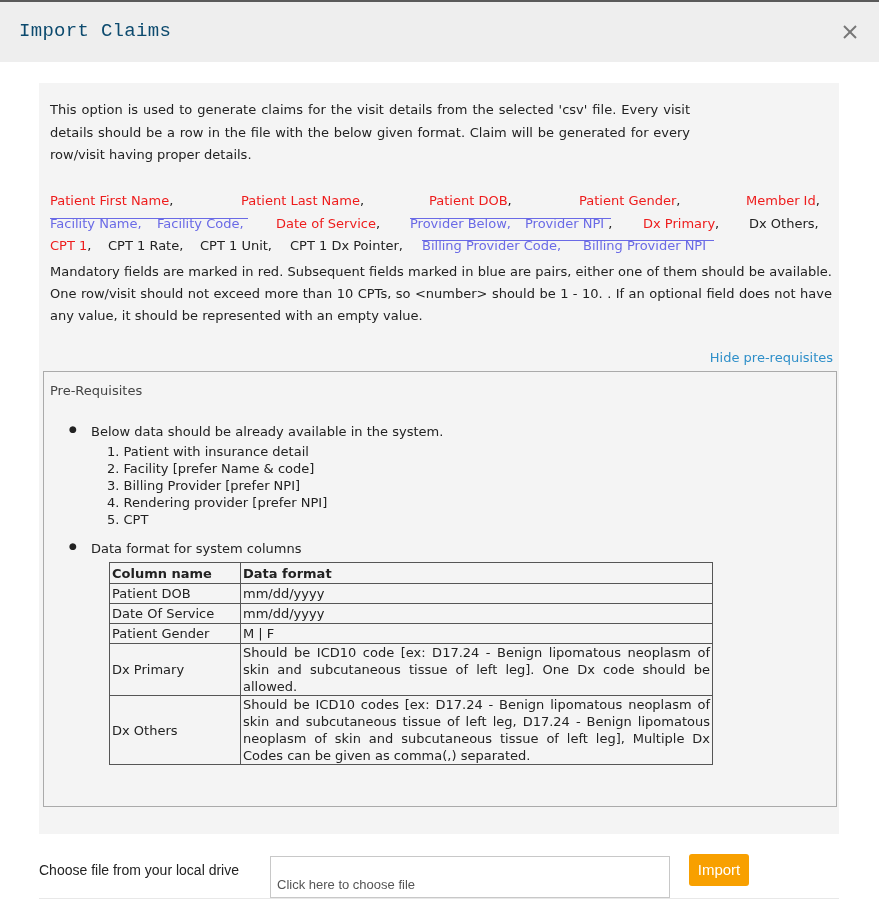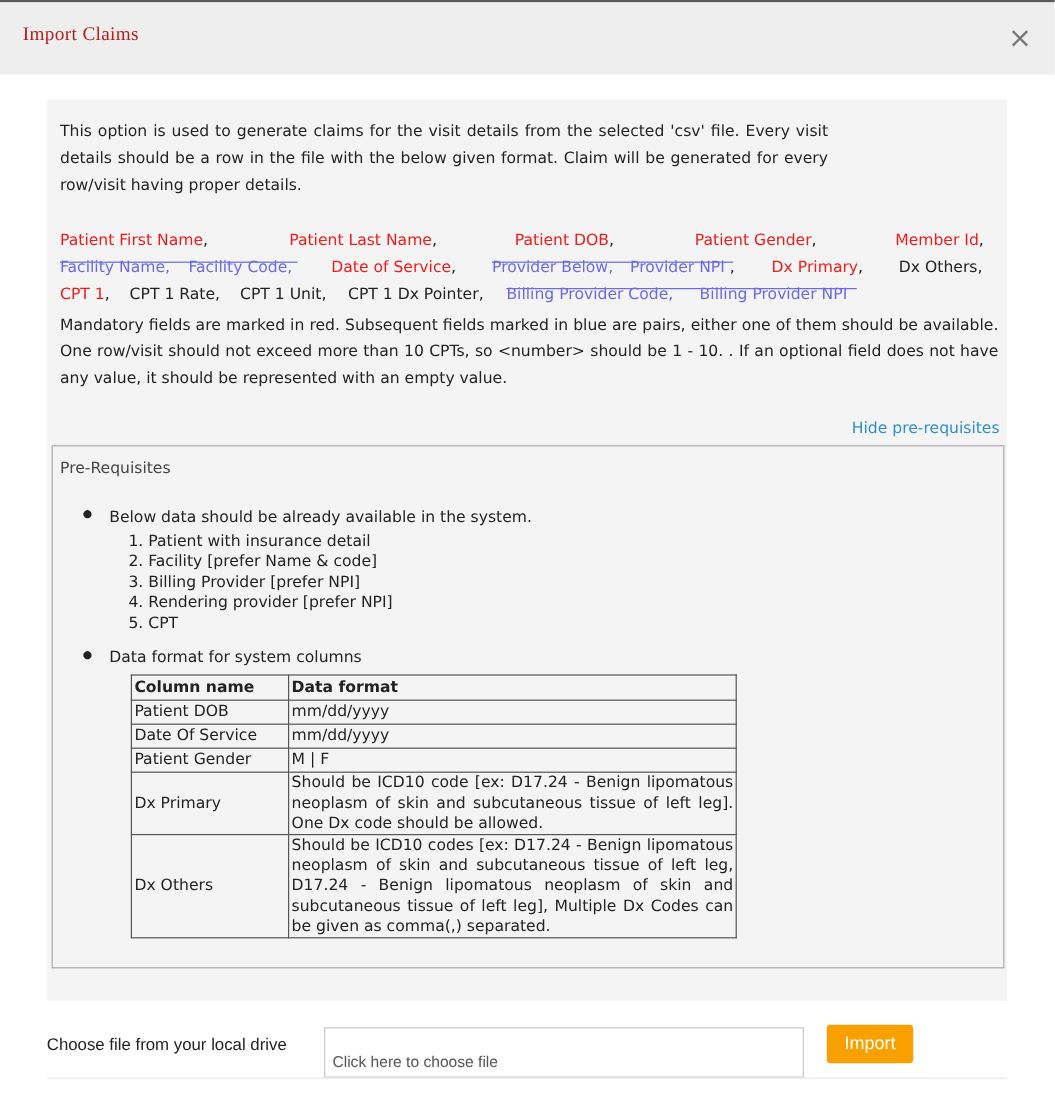--- a/index.html
+++ b/index.html
@@ -14,7 +14,7 @@
   }
   .modal-title {
     position: absolute; left: 19px; top: 18px;
-    font-family: Liberation Serif, serif; font-size: 16px; color: #b91c1c; letter-spacing: 0.3px;
+    font-family: Liberation Mono, monospace; font-size: 19px; color: #0c4a6e; letter-spacing: 0.3px;
   }
   .close-btn {
     position: absolute; right: 18px; top: 19px; width: 22px; height: 22px; cursor: pointer;

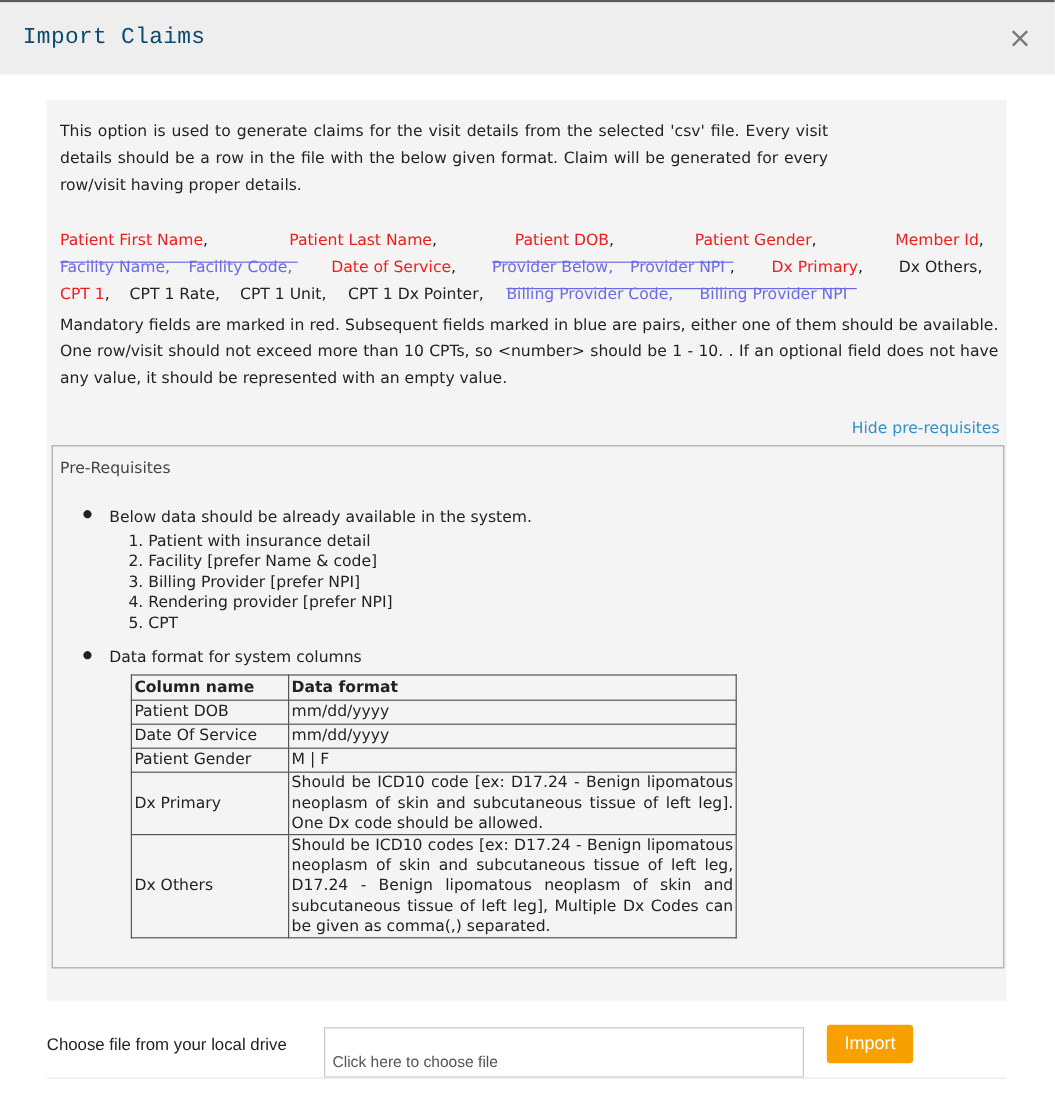--- a/index.html
+++ b/index.html
@@ -62,7 +62,7 @@
   .num-list div { white-space: nowrap; }
 
   table.fmt {
-    position: absolute; left: 65px; top: 190px; width: 505px;
+    position: absolute; left: 65px; top: 190px; width: 604px;
     border-collapse: collapse; font-size: 13px; color: #222;
     background: #f4f4f4;
   }

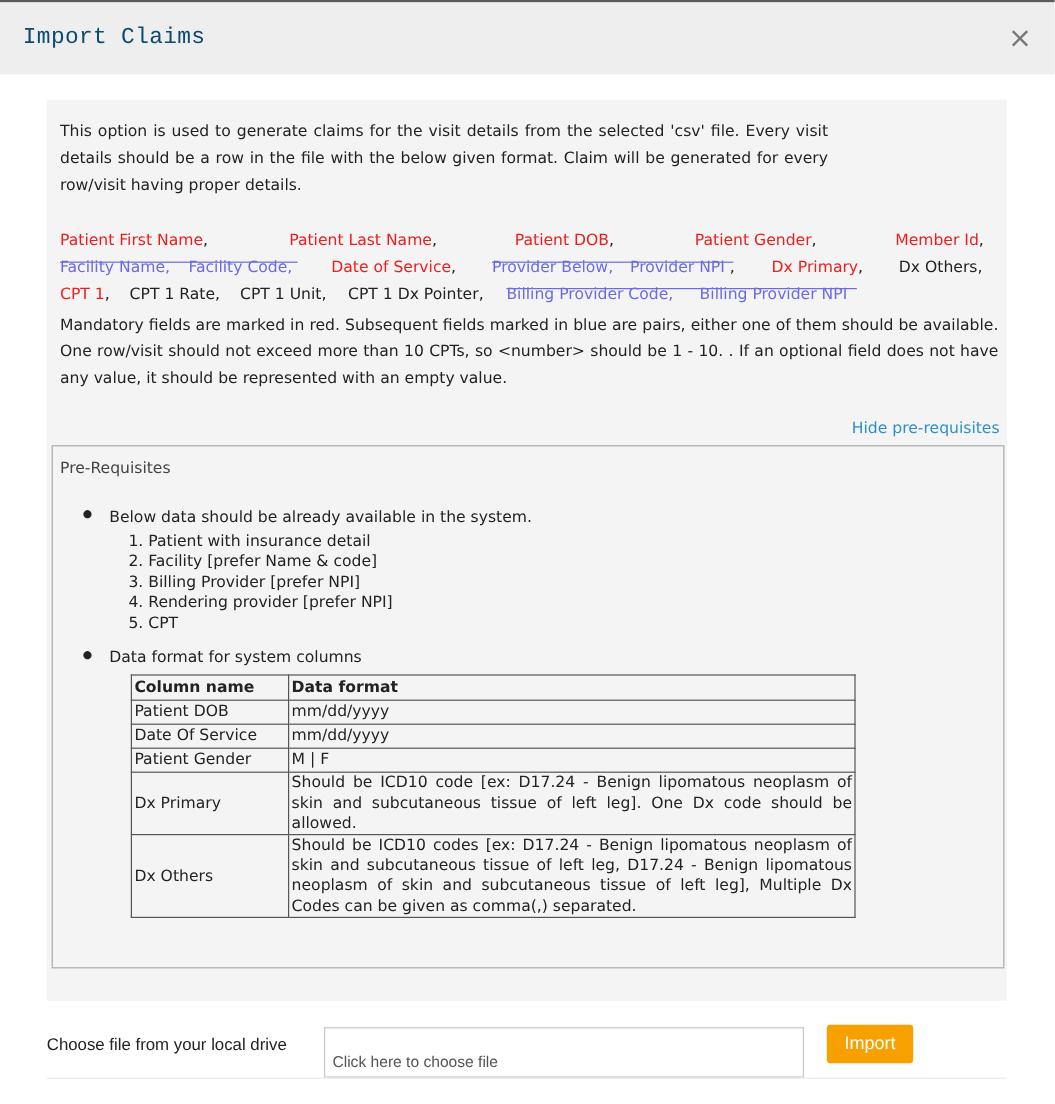--- a/index.html
+++ b/index.html
@@ -88,7 +88,7 @@
     padding: 20px 6px; cursor: pointer;
   }
   .import-btn {
-    position: absolute; left: 650px; top: -1px; width: 72px; height: 32px;
+    position: absolute; left: 650px; top: -1px; width: 60px; height: 32px;
     background: #f8a000; border-radius: 3px; color: #fff;
     font-family: "Liberation Sans", sans-serif; font-size: 15px;
     text-align: center; line-height: 32px; cursor: pointer;

